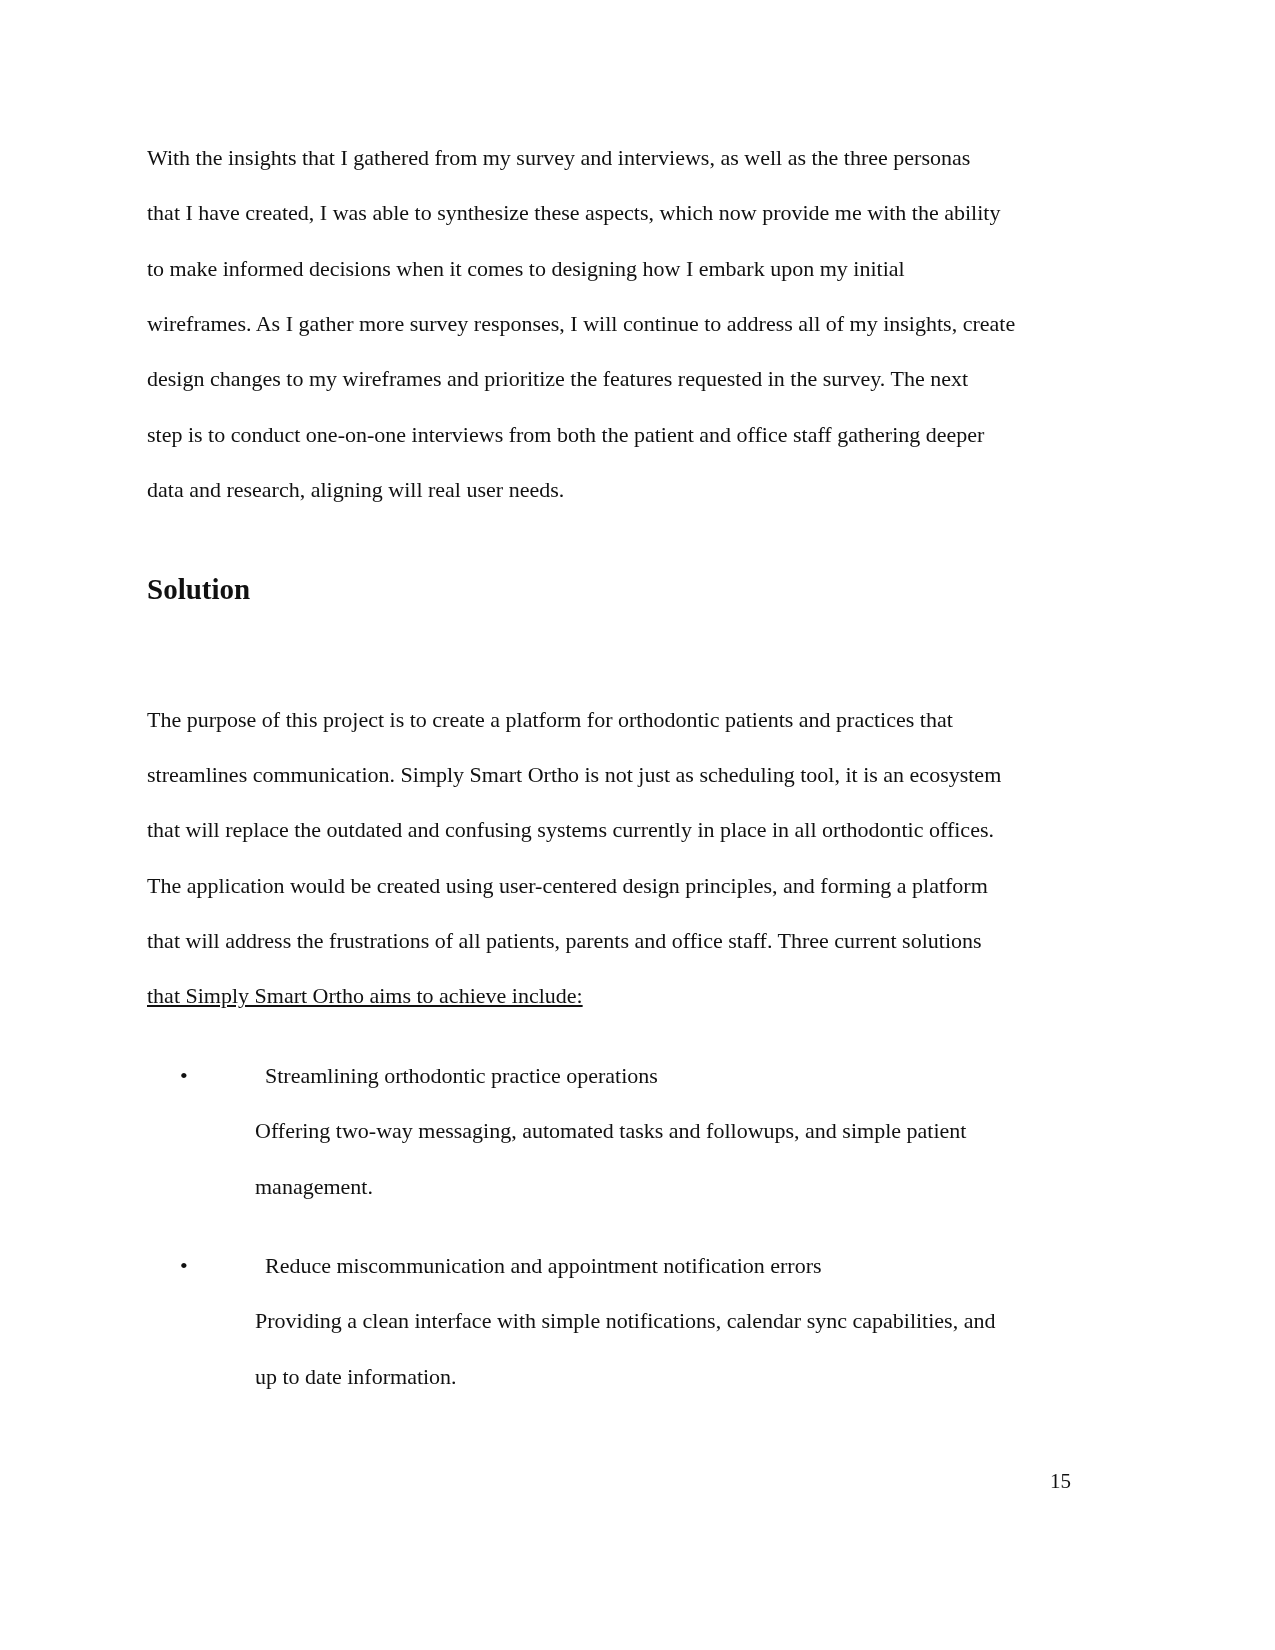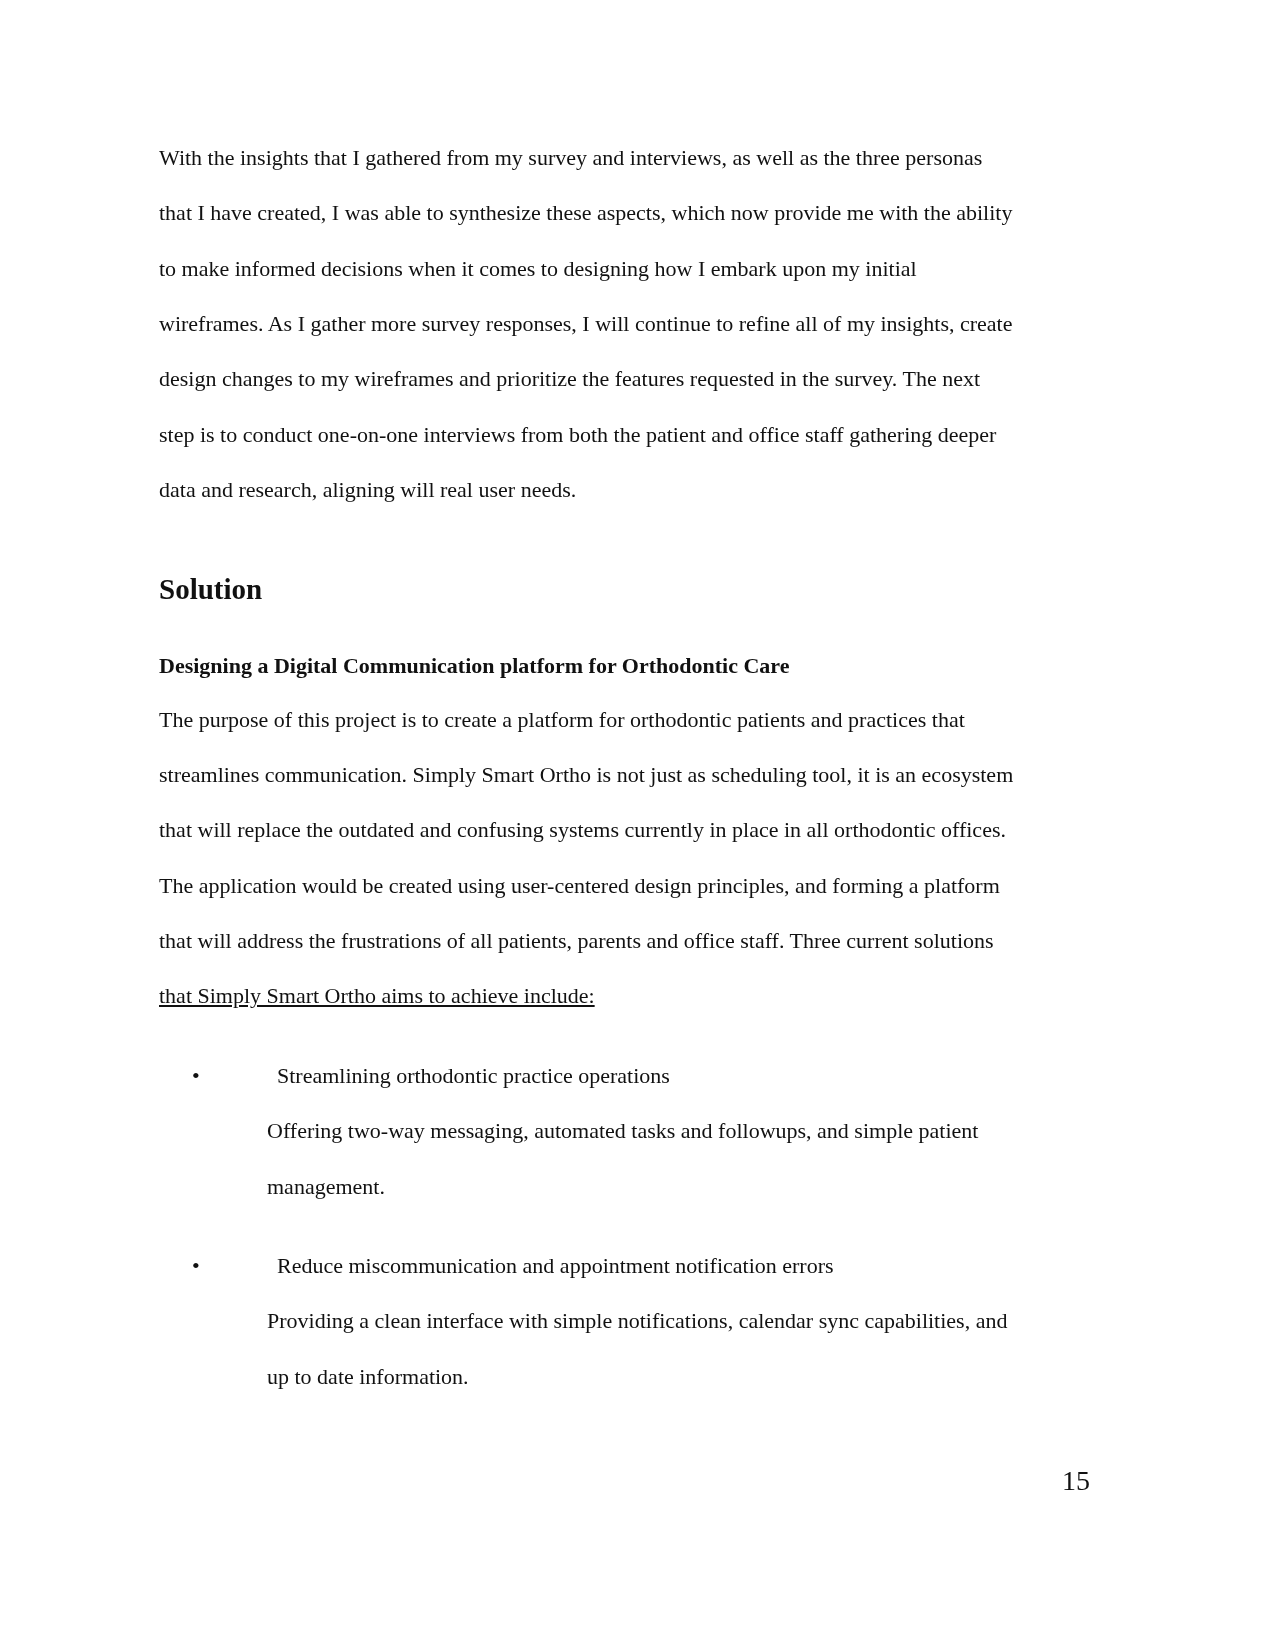--- a/index.html
+++ b/index.html
@@ -5,7 +5,7 @@
     html, body { margin: 0; padding: 0; background: #ffffff; }
     body { width: 1275px; height: 1650px; position: relative; overflow: hidden;
            font-family: "Liberation Serif", "DejaVu Serif", serif; color: #111111; }
-    .page { position: absolute; left: 16px; top: 0; width: 1204px; height: 1650px; }
+    .page { position: absolute; left: 4px; top: 0; width: 1204px; height: 1650px; }
     .para { position: absolute; left: 143px; width: 940px; font-size: 22px; }
     .line { position: absolute; left: 0; white-space: nowrap; line-height: 26px; }
     .h1 { position: absolute; left: 143px; top: 572px; font-size: 29px; font-weight: bold; line-height: 34px; }

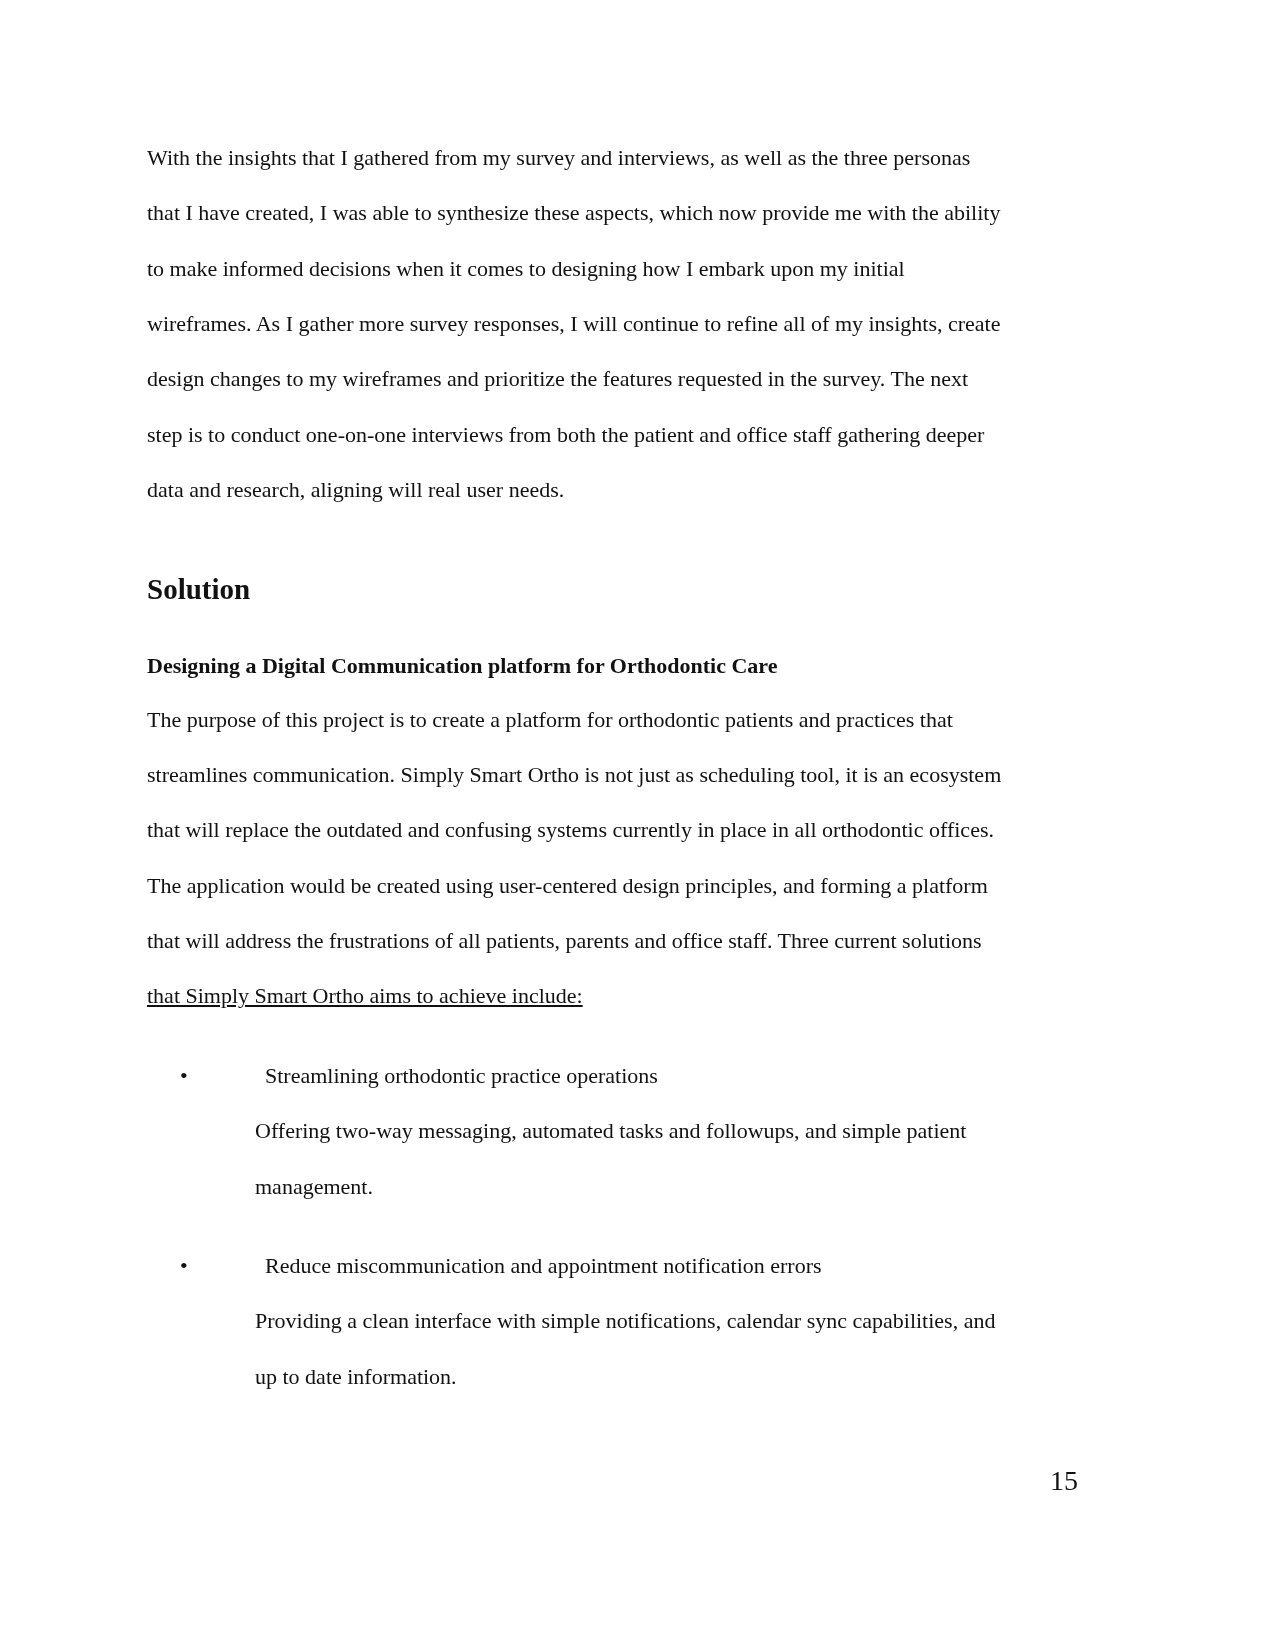--- a/index.html
+++ b/index.html
@@ -24,7 +24,7 @@
     <div class="line" style="top:0px;">With the insights that I gathered from my survey and interviews, as well as the three personas</div>
     <div class="line" style="top:55px;">that I have created, I was able to synthesize these aspects, which now provide me with the ability</div>
     <div class="line" style="top:111px;">to make informed decisions when it comes to designing how I embark upon my initial</div>
-    <div class="line" style="top:166px;">wireframes. As I gather more survey responses, I will continue to refine all of my insights, create</div>
+    <div class="line" style="top:166px;">wireframes. As I gather more survey responses, I will continue to address all of my insights, create</div>
     <div class="line" style="top:221px;">design changes to my wireframes and prioritize the features requested in the survey. The next</div>
     <div class="line" style="top:277px;">step is to conduct one-on-one interviews from both the patient and office staff gathering deeper</div>
     <div class="line" style="top:332px;">data and research, aligning will real user needs.</div>

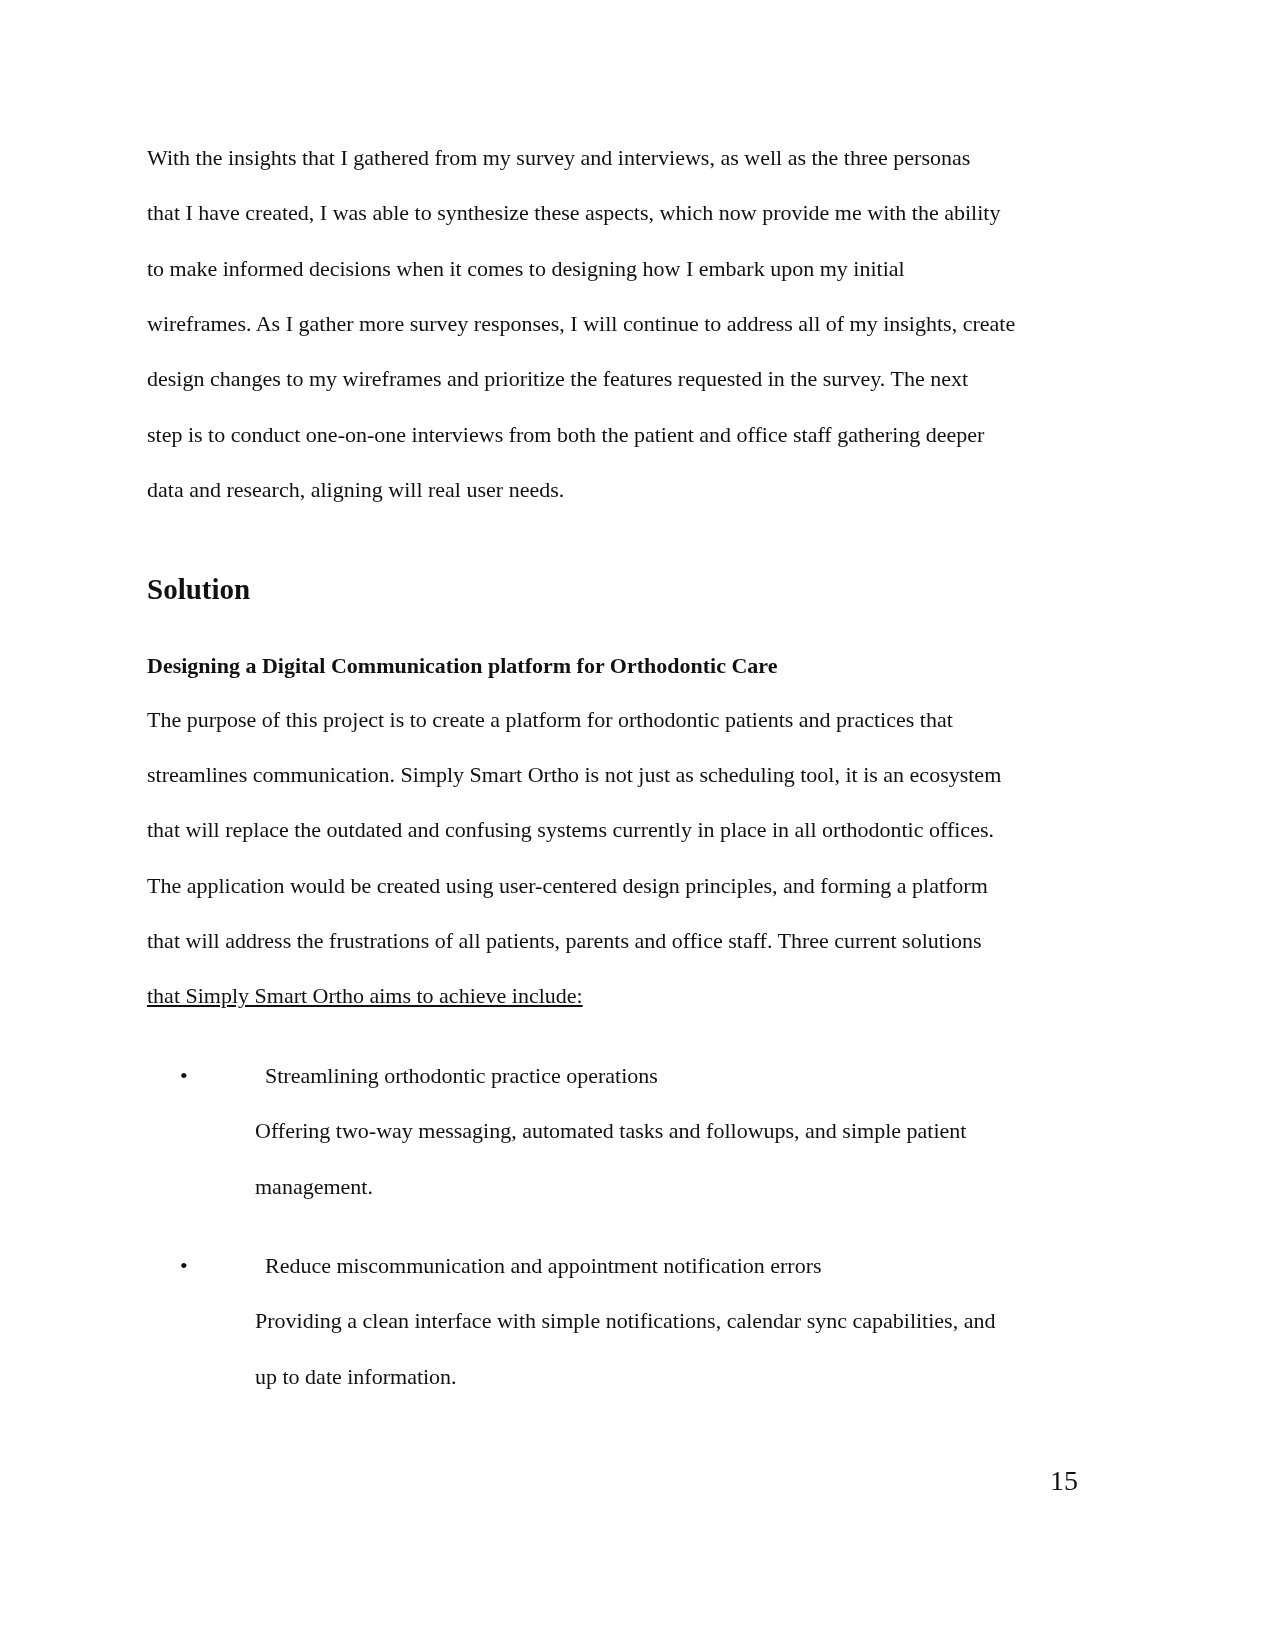--- a/index.html
+++ b/index.html
@@ -31,7 +31,6 @@
   </div>
 
   <div class="h1">Solution</div>
-  <div class="h2">Designing a Digital Communication platform for Orthodontic Care</div>
 
   <div class="para" style="top:707px;">
     <div class="line" style="top:0px;">The purpose of this project is to create a platform for orthodontic patients and practices that</div>

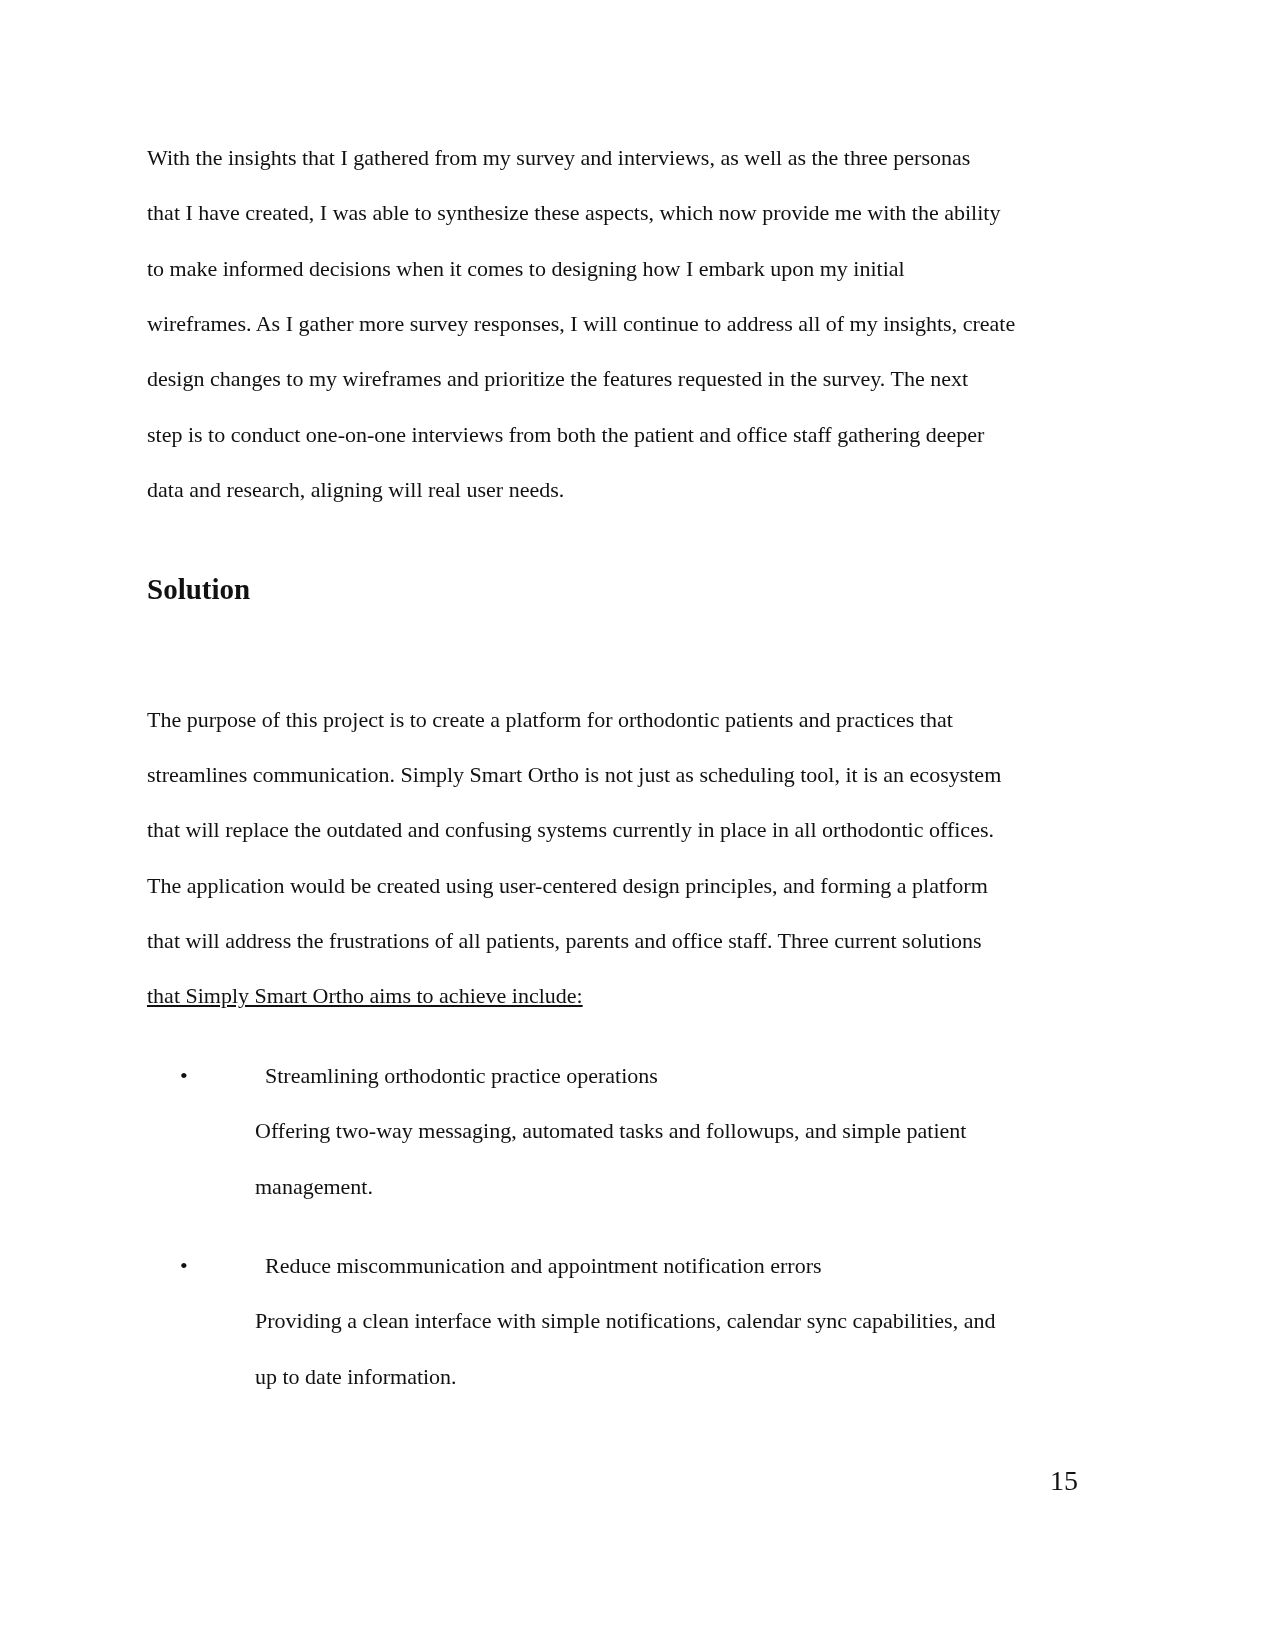--- a/index.html
+++ b/index.html
@@ -13,7 +13,7 @@
     .bullet { position: absolute; left: 176px; font-size: 22px; line-height: 26px; }
     .bullet-text { position: absolute; left: 214px; font-size: 22px; line-height: 26px; white-space: nowrap; margin-left: 47px; }
     .sub-line { position: absolute; left: 251px; font-size: 22px; line-height: 26px; white-space: nowrap; }
-    .pagenum { position: absolute; left: 1046px; top: 1468px; font-size: 28px; line-height: 26px; }
+    .pagenum { position: absolute; left: 1046px; top: 1468px; font-size: 21px; line-height: 26px; }
   </style>
 </head>
 <body>

